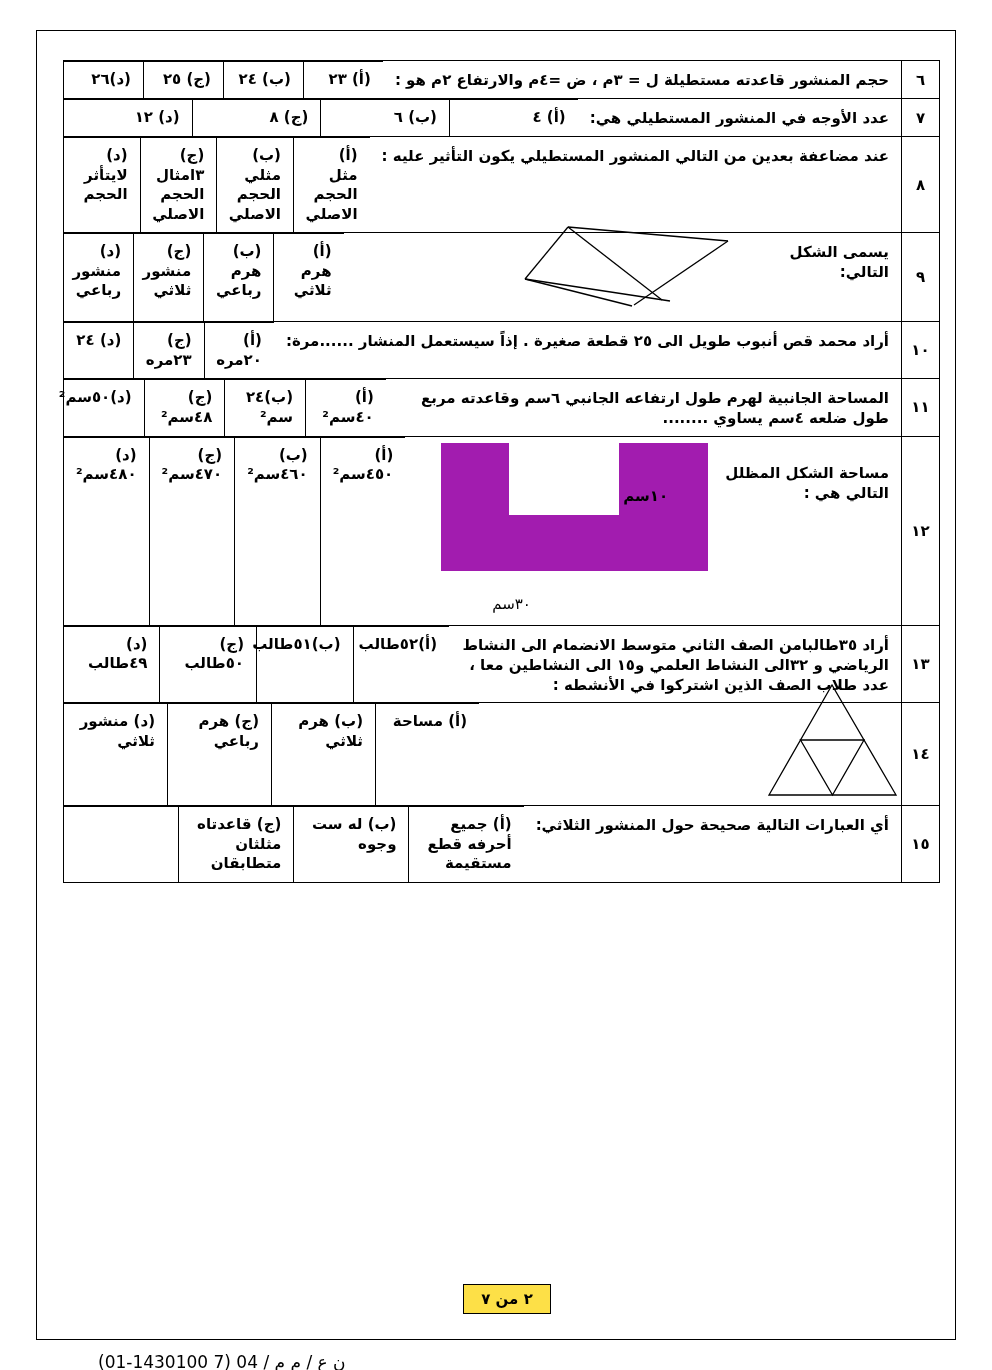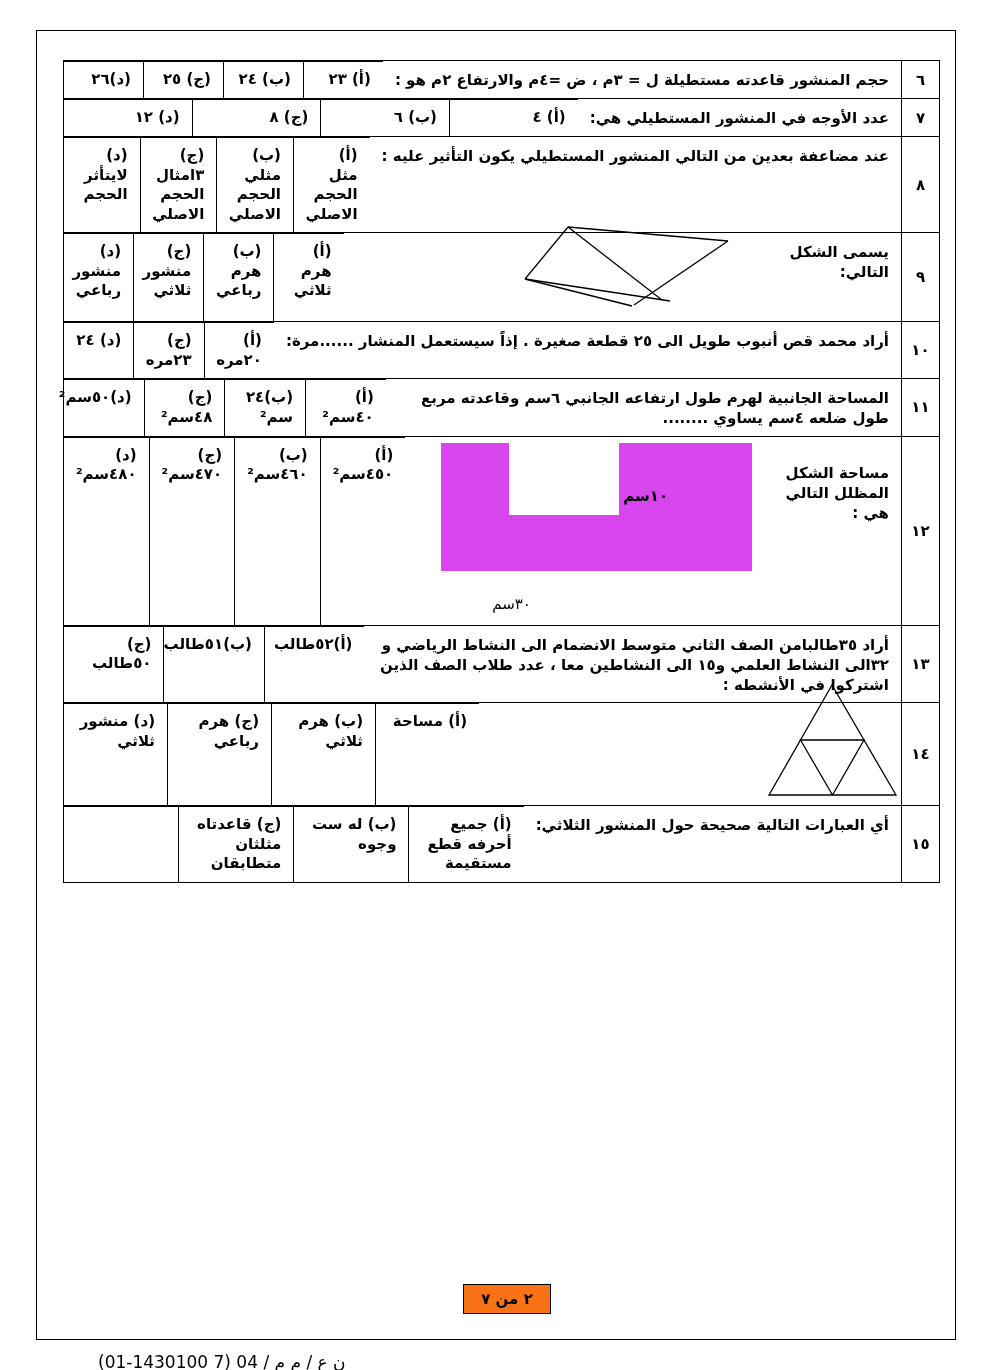--- a/index.html
+++ b/index.html
@@ -38,9 +38,8 @@
   .figwrap9 svg{margin-left:178px;display:block;}
   .q12text{padding-top:26px;}
   .shape12{
-    position:relative;width:267px;height:128px;background:#d946ef;
+    position:relative;width:267px;height:128px;background:#a21caf;
     margin:6px 0 0 36px;
-    padding-left:44px;
   }
   .notch12{
     position:absolute;left:68px;top:0;width:110px;height:72px;background:#fff;

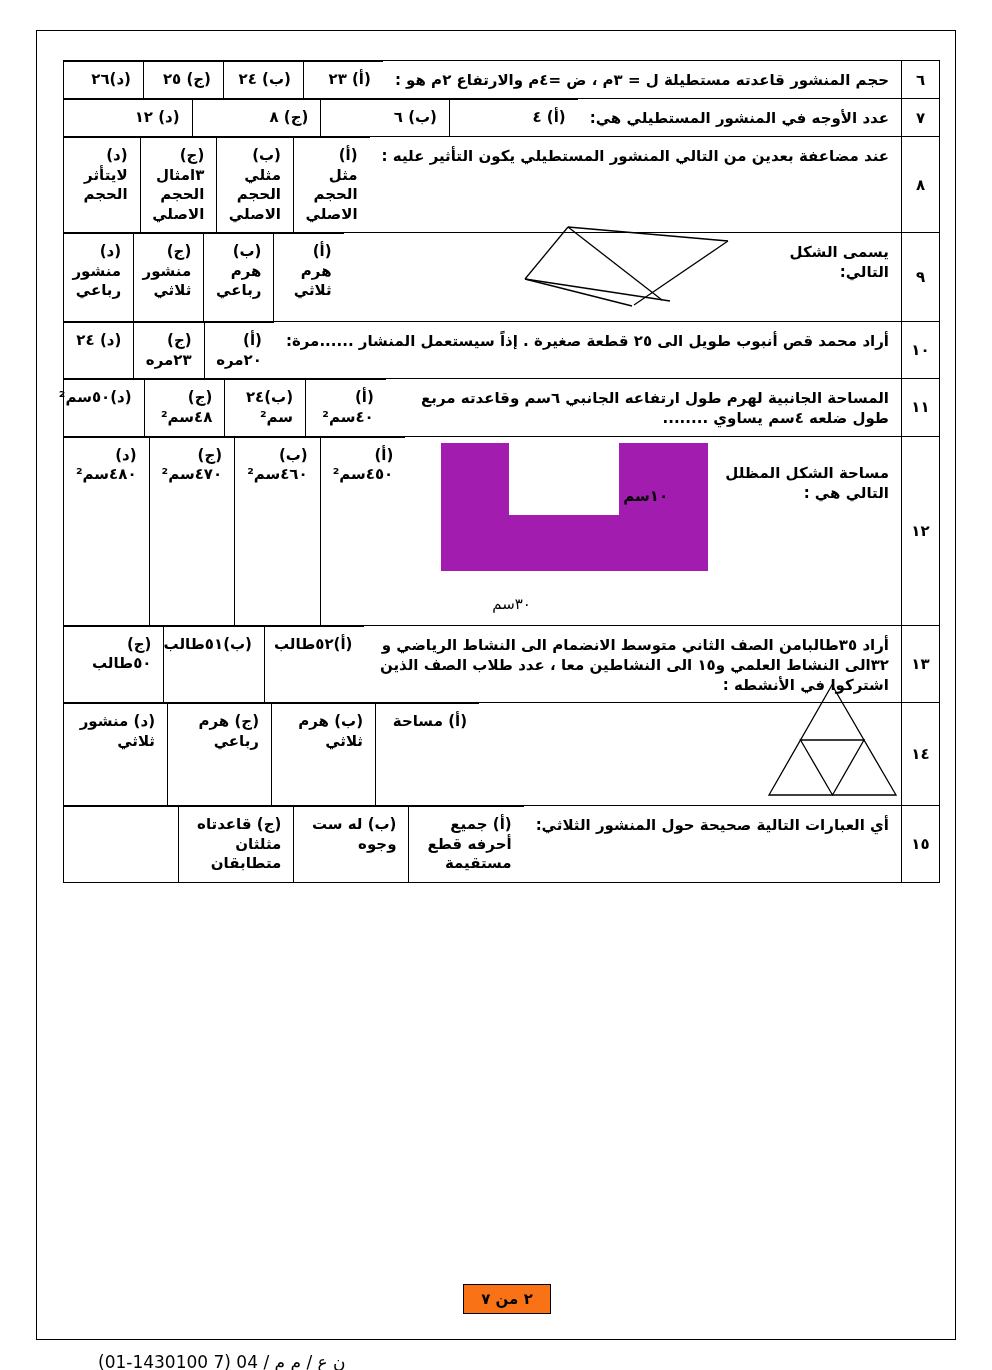--- a/index.html
+++ b/index.html
@@ -185,6 +185,7 @@
         <div class="opt">(أ)٥٢طالب</div>
         <div class="opt">(ب)٥١طالب</div>
         <div class="opt">(ج) ٥٠طالب</div>
+        <div class="opt">(د) ٤٩طالب</div>
       </div>
     </div>
   </div>

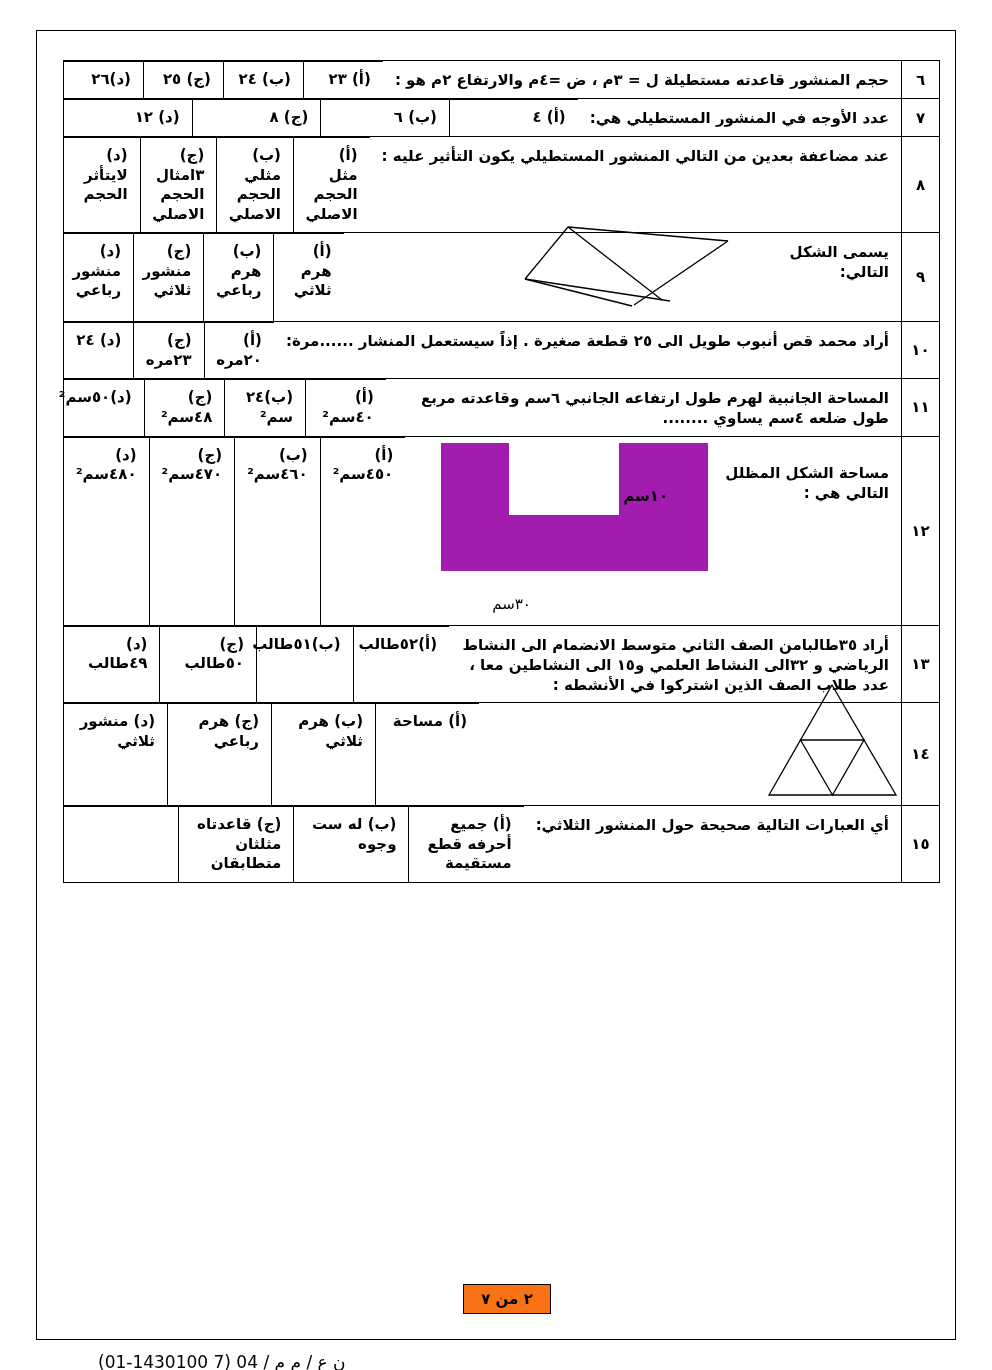--- a/index.html
+++ b/index.html
@@ -57,7 +57,7 @@
   .page-num-box{
     position:absolute;left:463px;top:1284px;width:86px;height:28px;
     border:1px solid #000;display:flex;align-items:center;justify-content:center;
-    font-weight:bold;font-size:15px;background:#f97316;
+    font-weight:bold;font-size:15px;background:#fde047;
   }
   .footer-code{
     position:absolute;left:98px;top:1352px;font-size:17px;direction:ltr;text-align:left;

